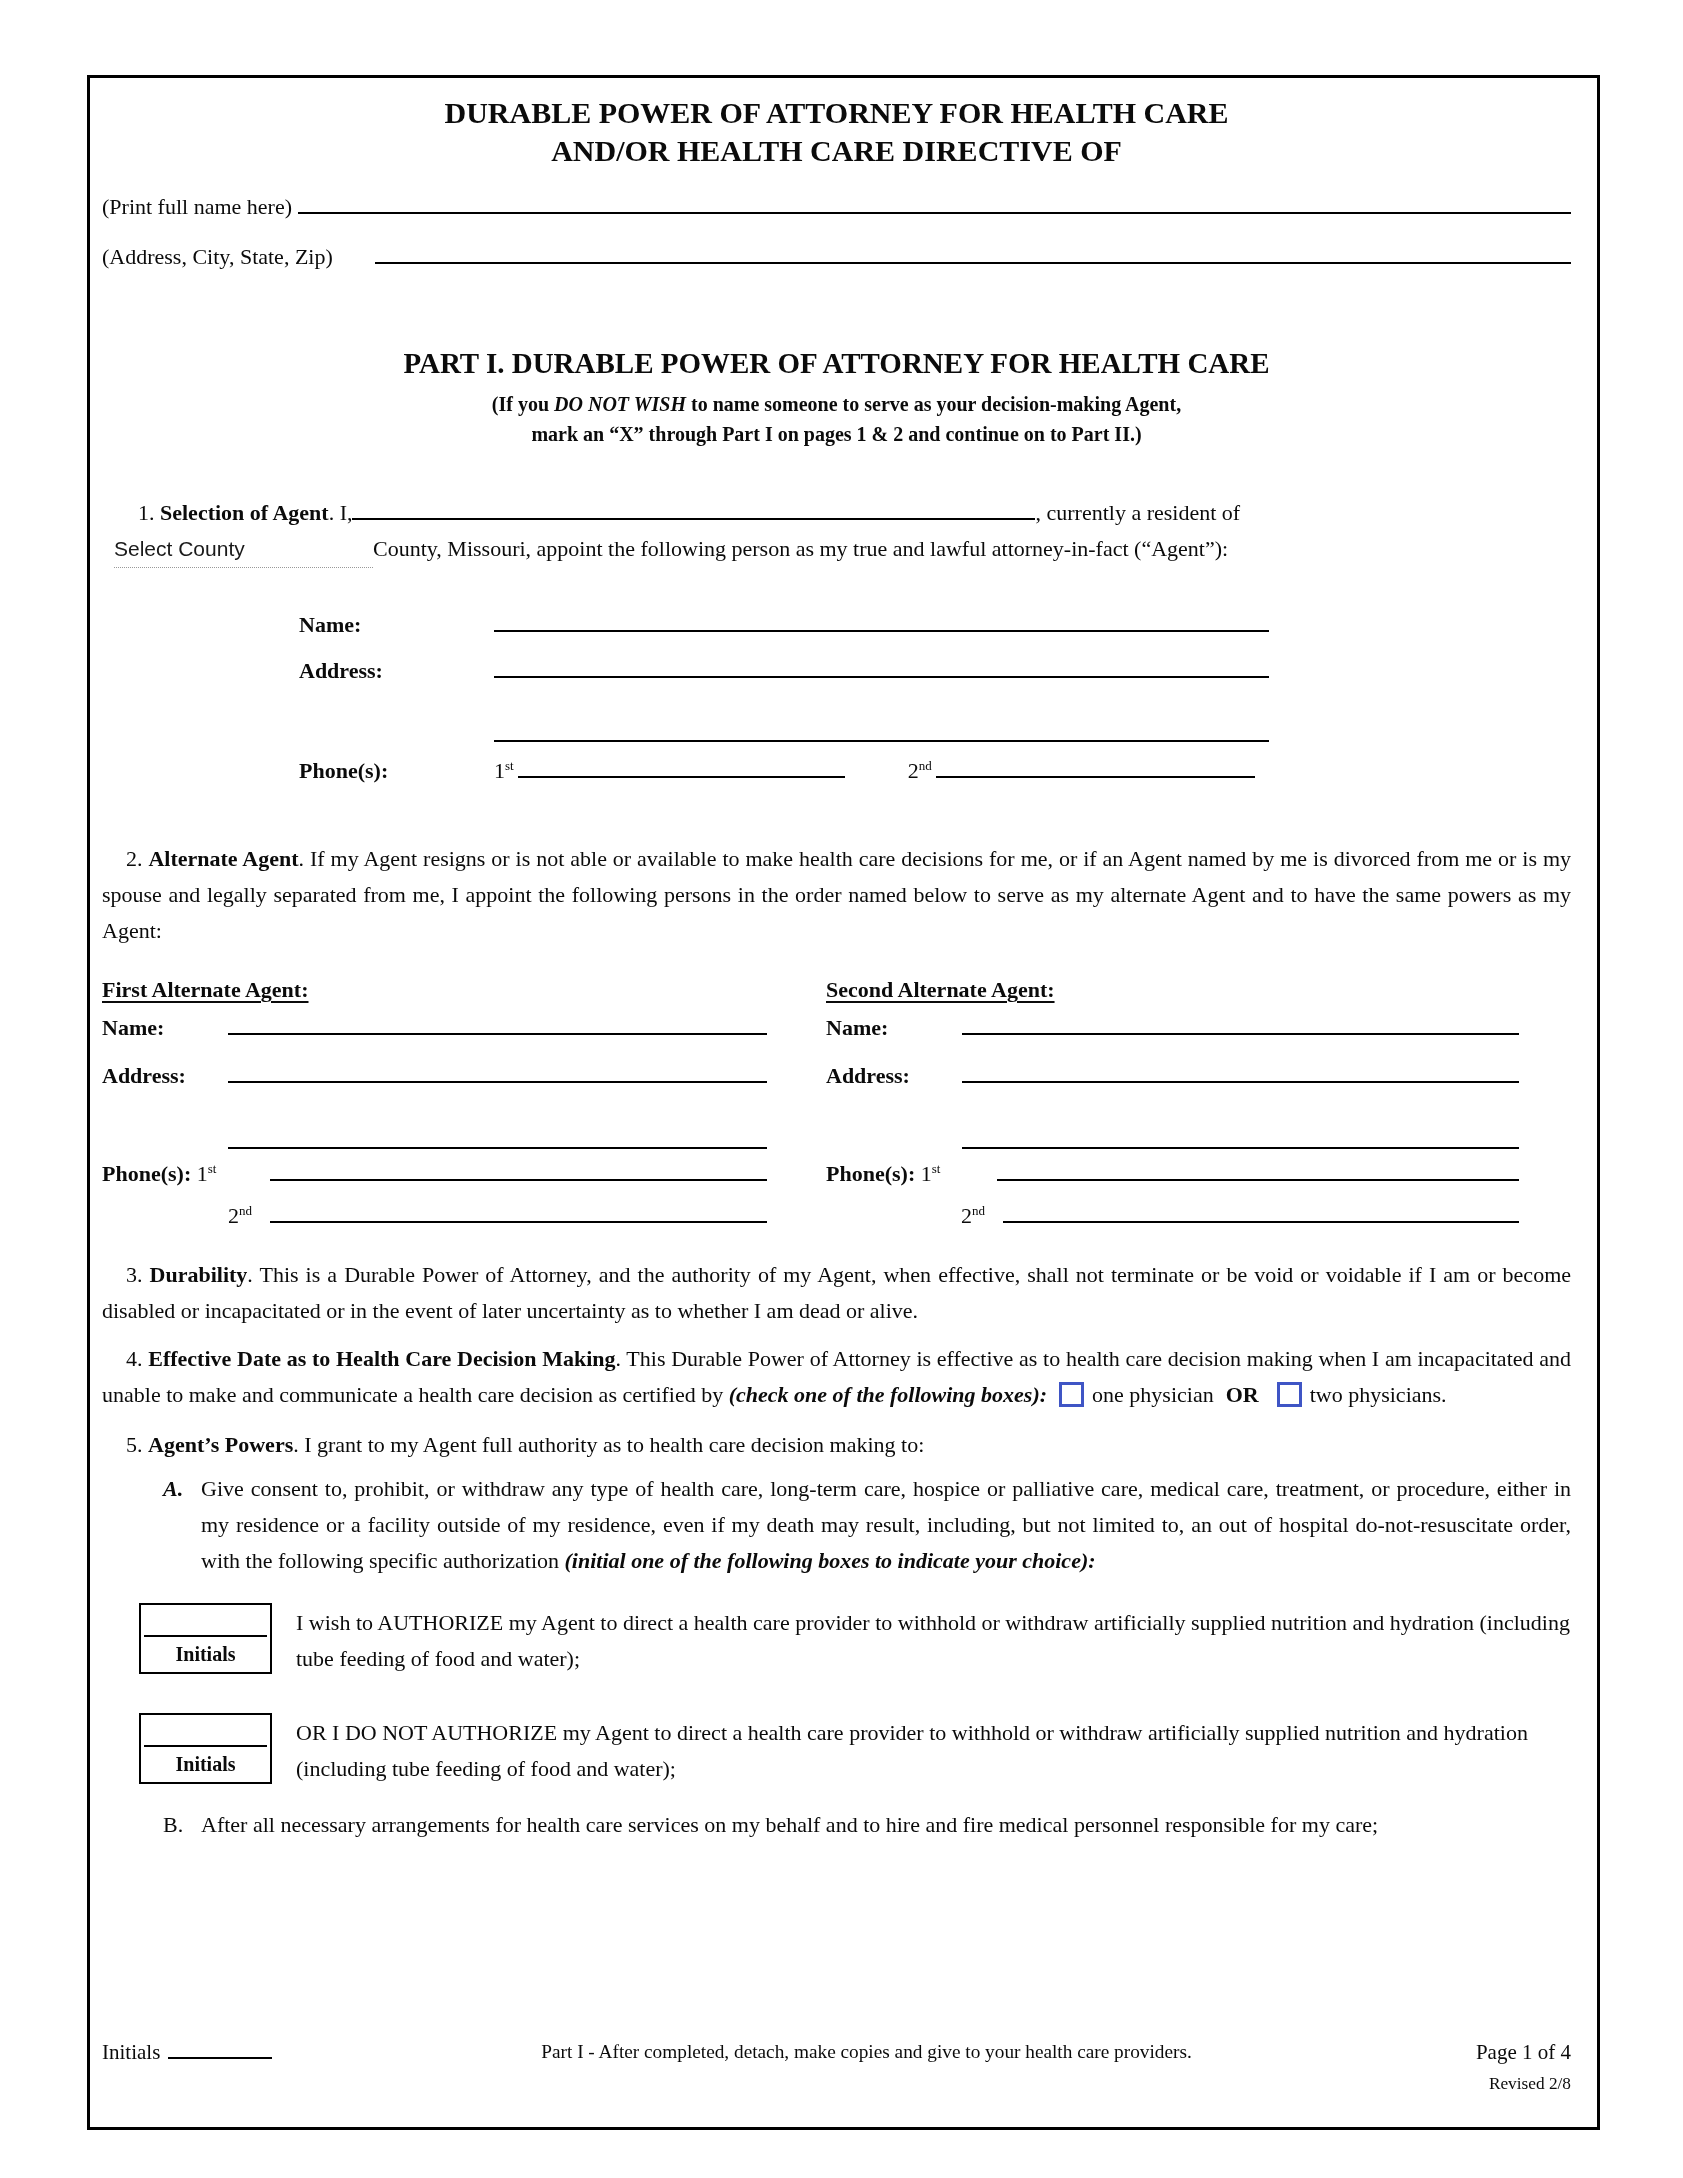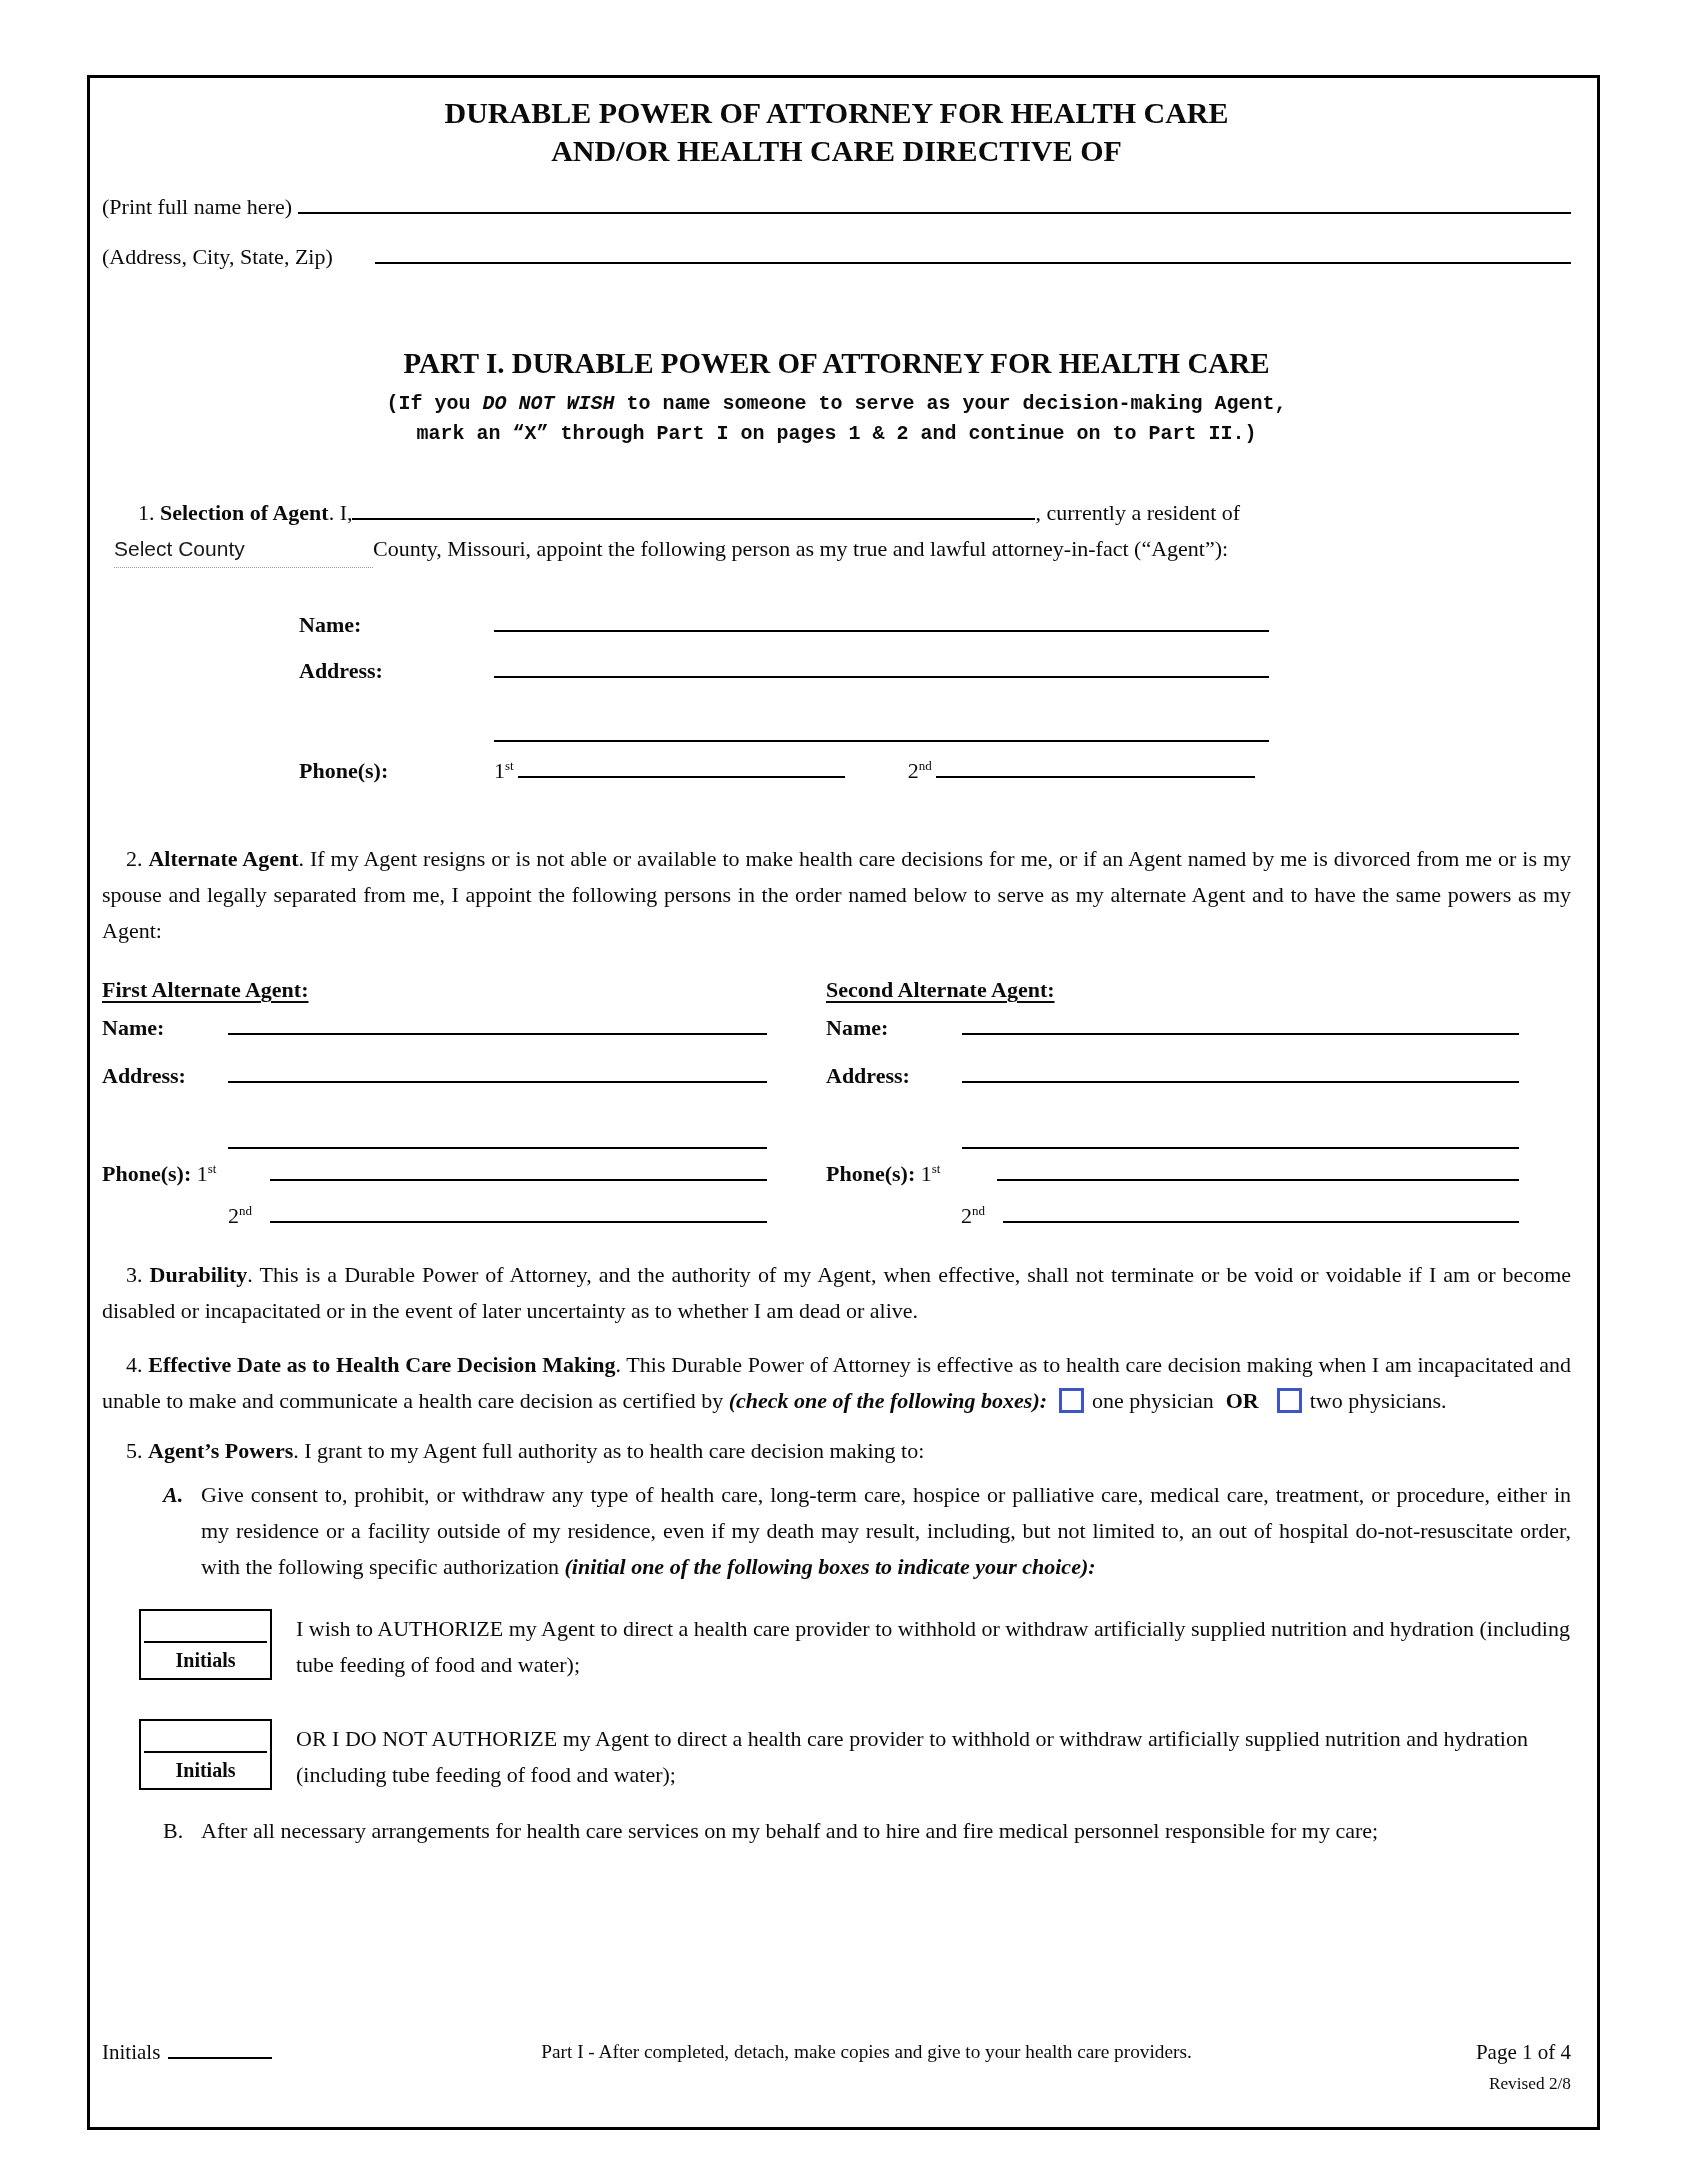--- a/index.html
+++ b/index.html
@@ -10,7 +10,7 @@
 
   h1{margin:8px 0 0;text-align:center;font-size:30px;line-height:38px;font-weight:bold;}
   h2{margin:73px 0 0;text-align:center;font-size:29px;line-height:36px;font-weight:bold;}
-  .instr{margin:8px 0 0;text-align:center;font-weight:bold;font-size:20px;line-height:30px;font-family:Liberation Mono, monospace;}
+  .instr{margin:8px 0 0;text-align:center;font-weight:bold;font-size:20px;line-height:30px;}
   .instr.second{margin-top:0;}
 
   .fill{display:inline-block;border-bottom:2px solid #000;height:20px;}

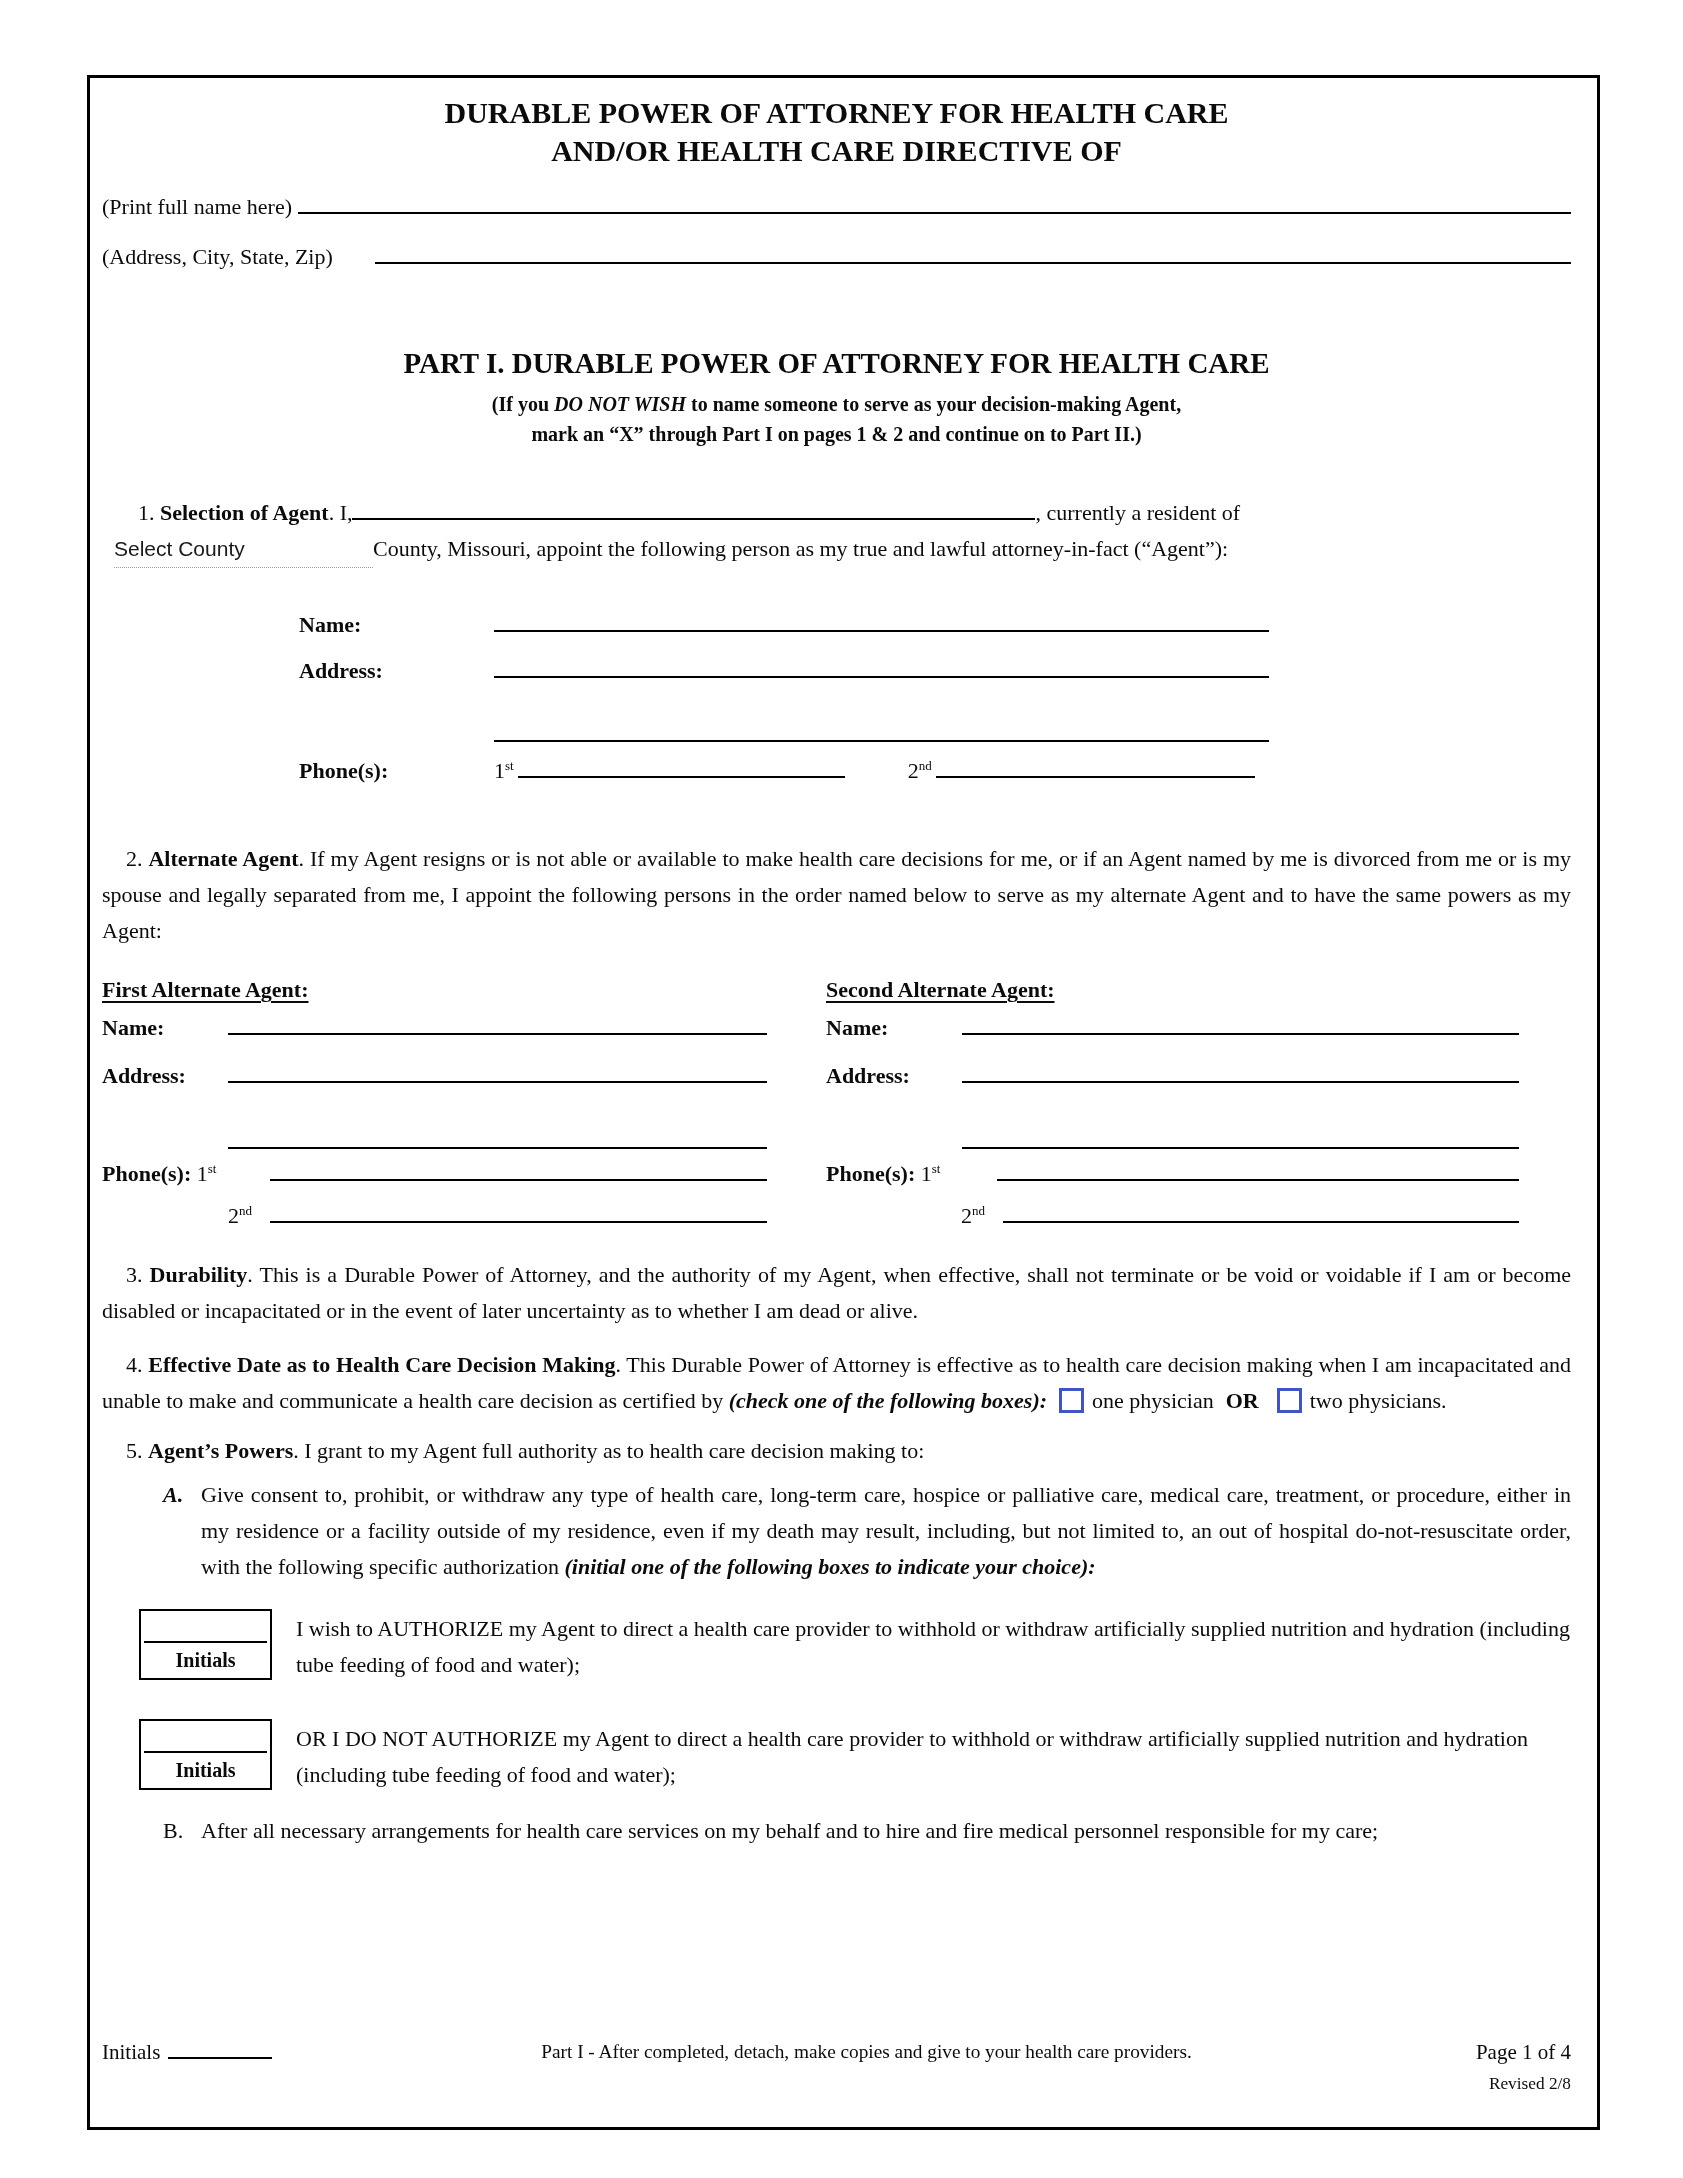--- a/index.html
+++ b/index.html
@@ -43,7 +43,7 @@
   .para{margin:0;font-size:22px;line-height:36px;text-align:justify;text-indent:24px;}
   .p2{margin-top:55px;}
   .p3{margin-top:26px;}
-  .p4{margin-top:18px;}
+  .p4{margin-top:12px;}
   .p5{margin-top:14px;text-align:left;}
 
   .alt-wrap{display:flex;margin-top:26px;font-size:22px;line-height:30px;}

